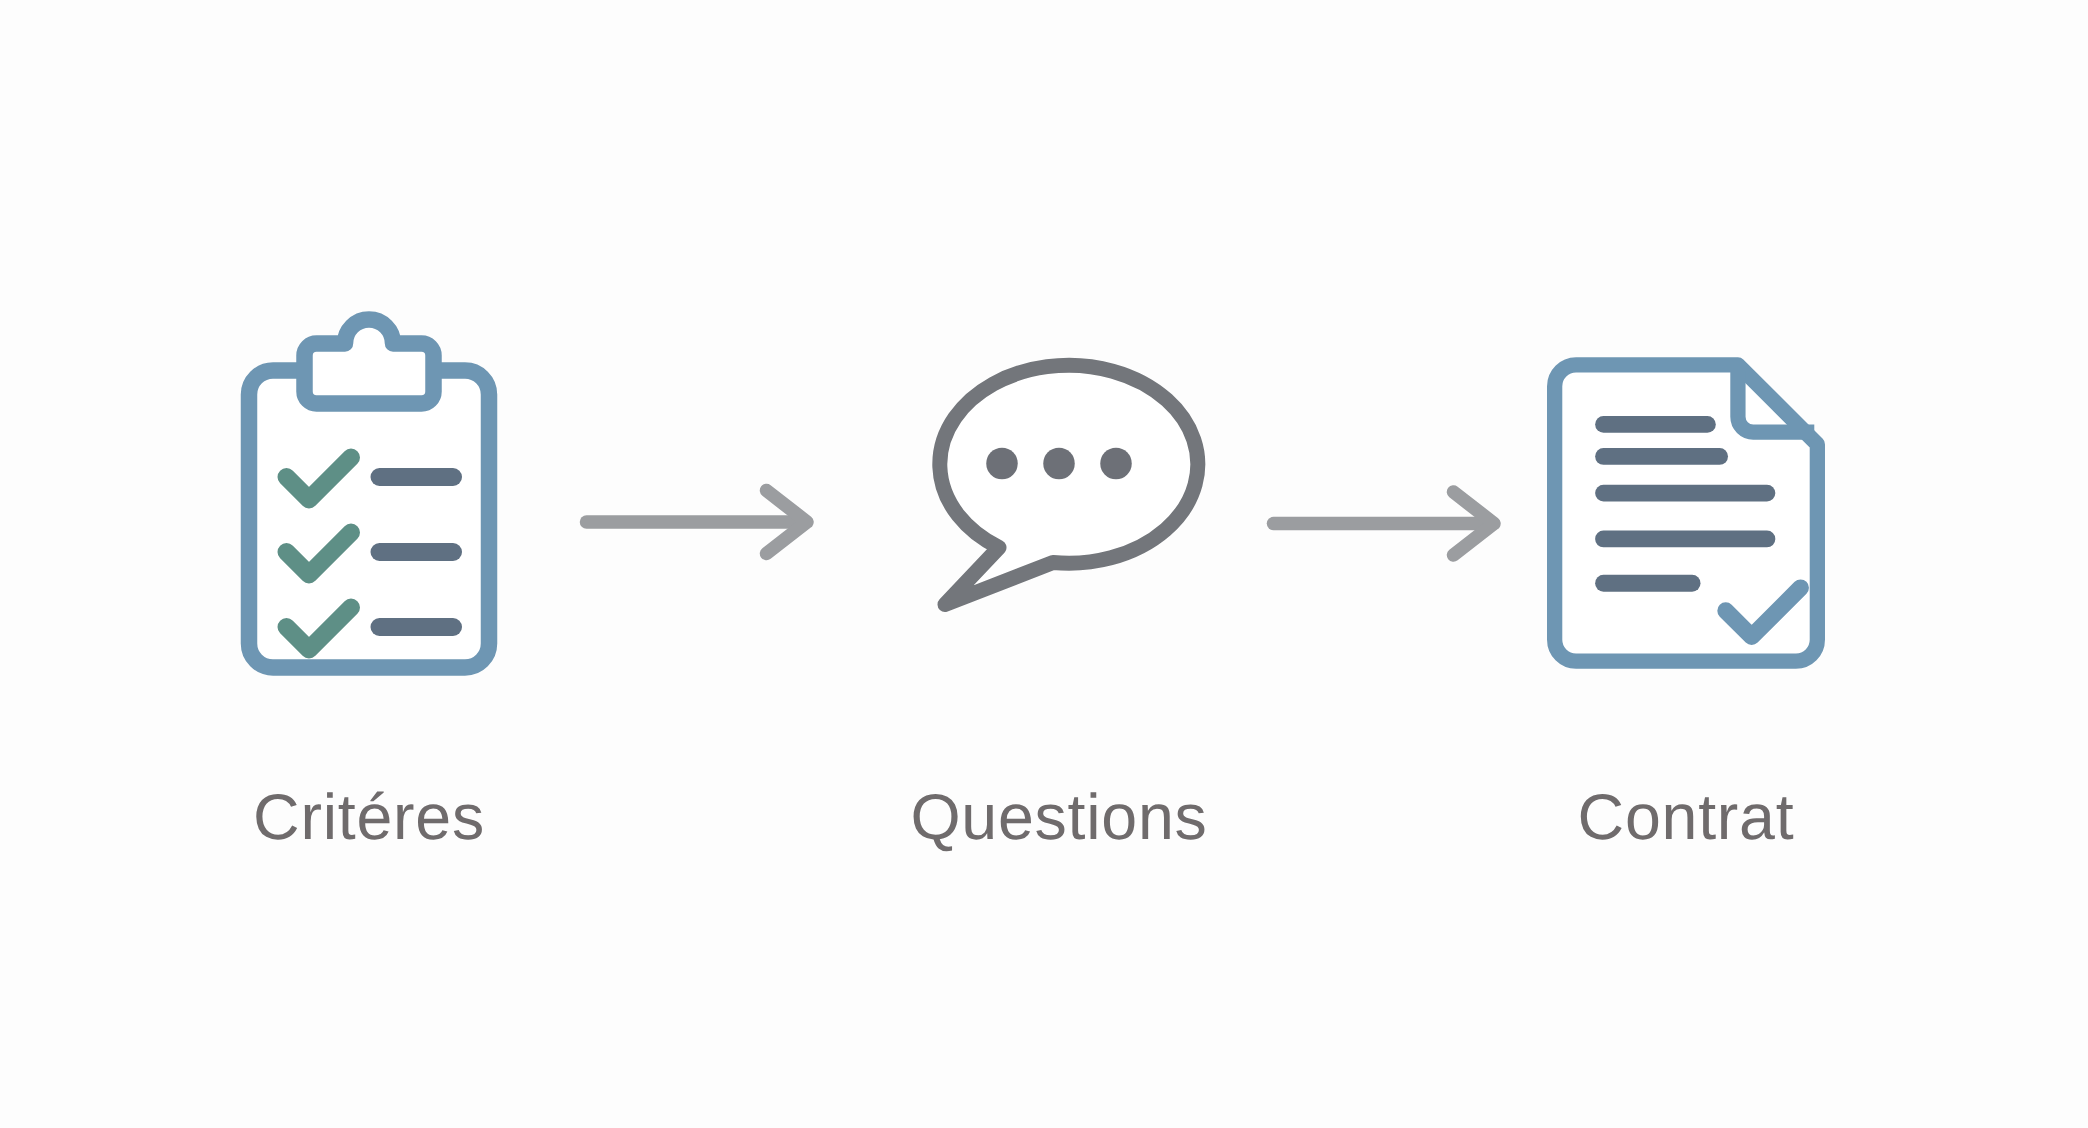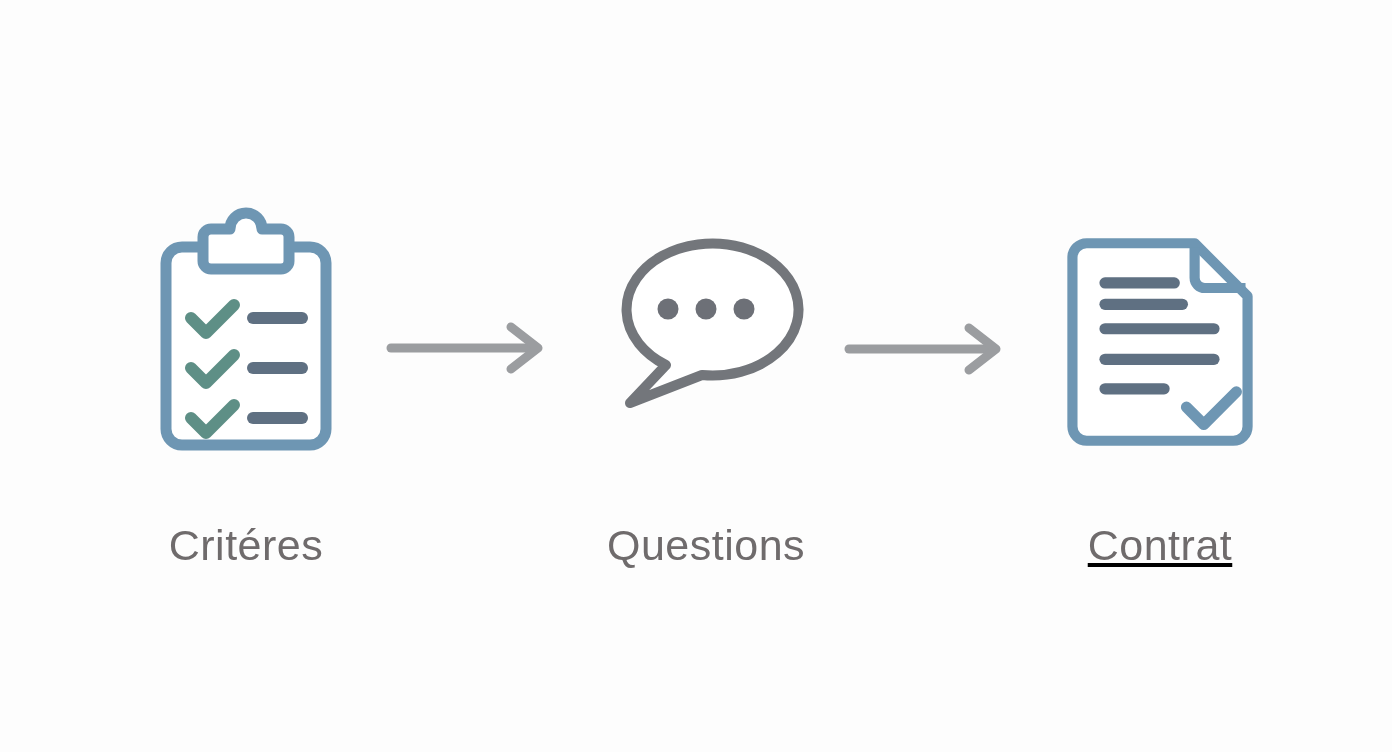--- a/index.html
+++ b/index.html
@@ -25,7 +25,7 @@
   }
   .step-criteres  { left: 106px; }
   .step-questions { left: 566px; text-align: right; }
-  .step-contrat   { left: 1020px; text-decoration: underline; }
+  .step-contrat   { left: 984px; }
   .icon-box {
     height: 260px;
     display: flex;

